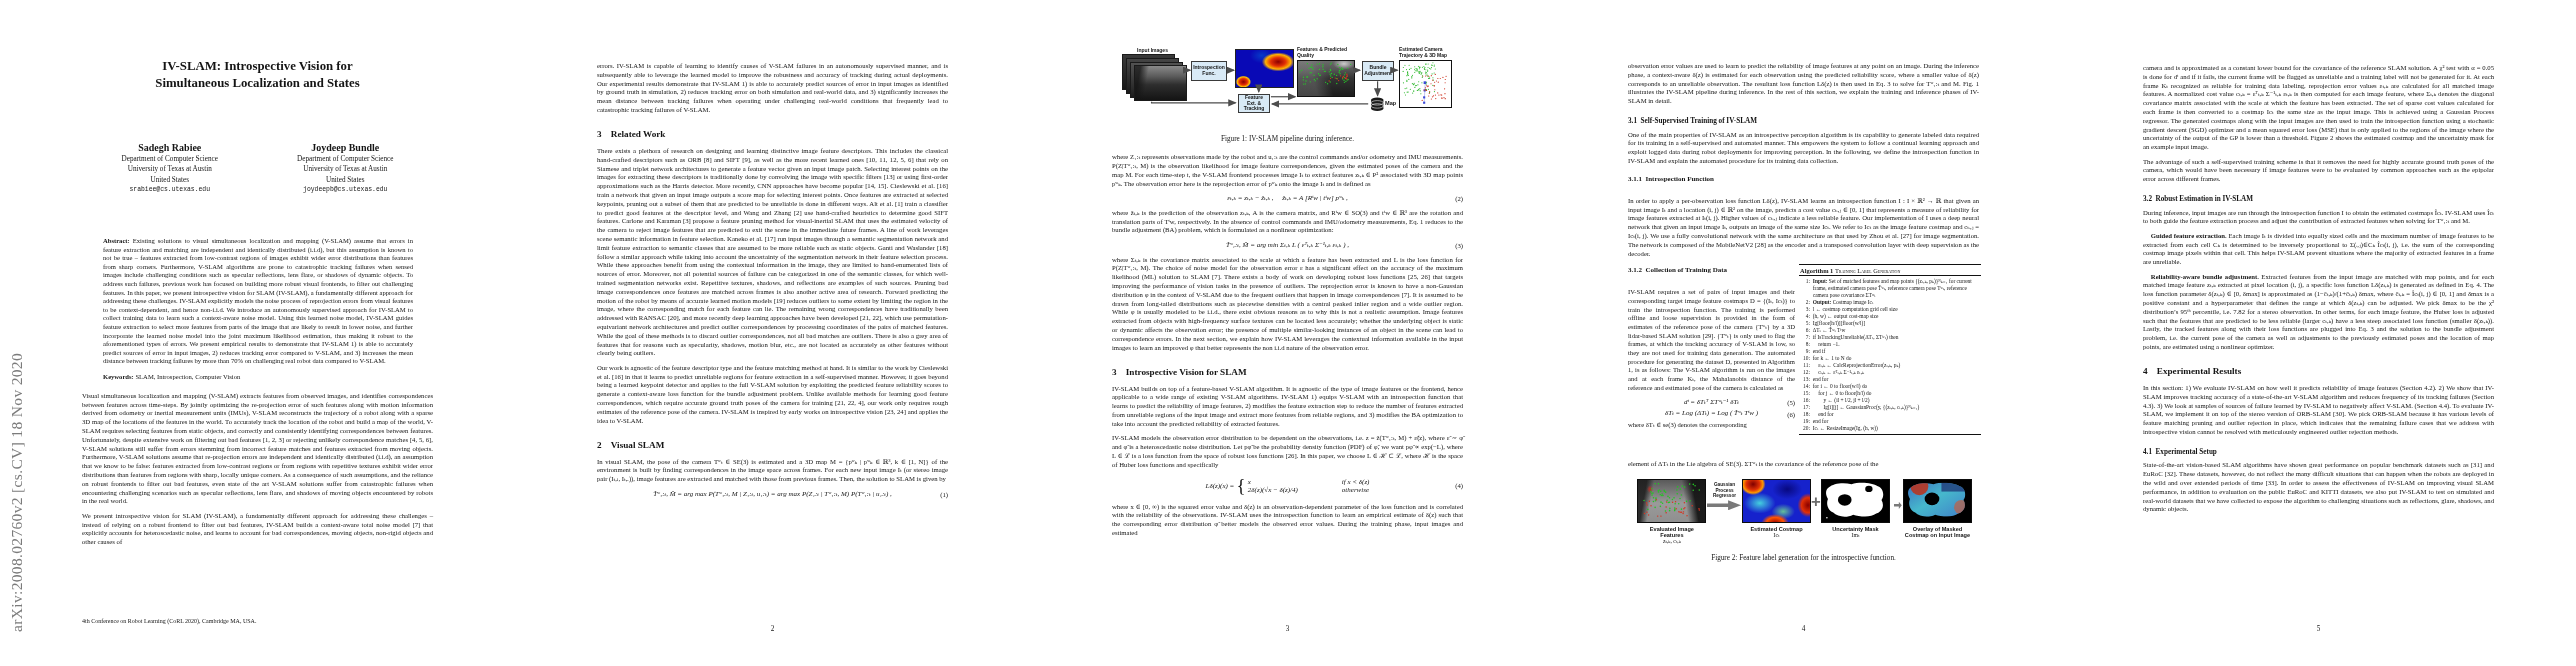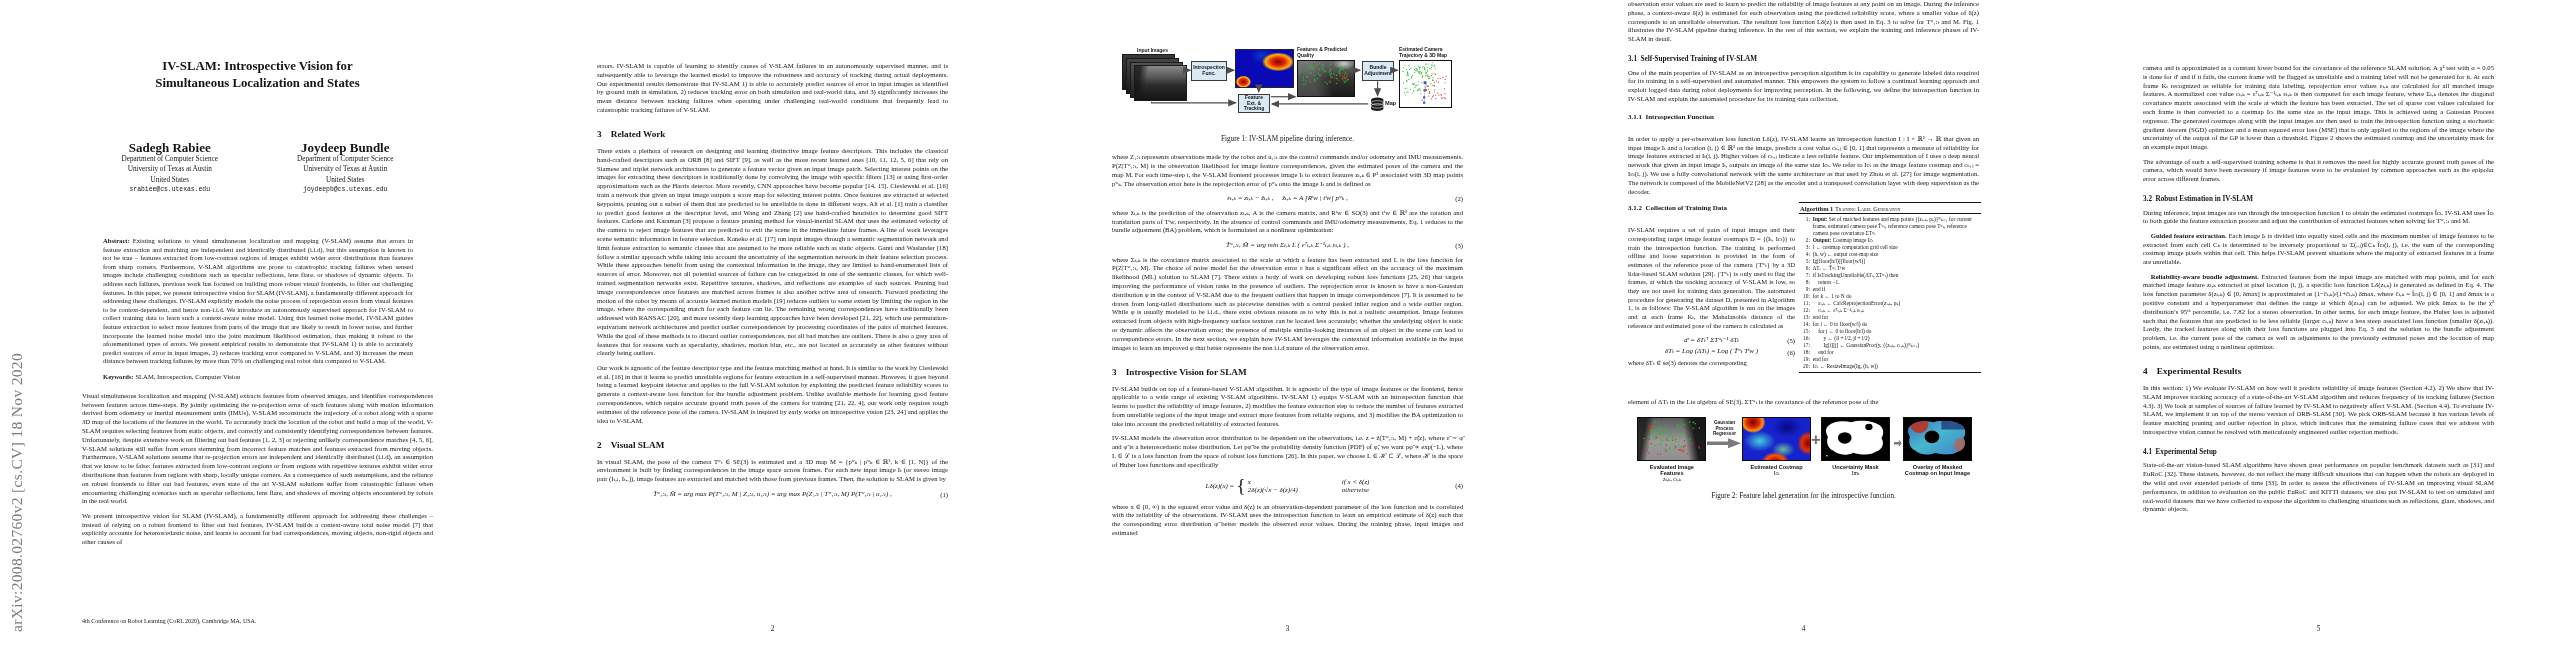--- a/index.html
+++ b/index.html
@@ -468,7 +468,7 @@
 </div>
 
 <div class="page" id="p4">
-  <div class="flow" style="">
+  <div class="flow" style="padding-top:62px;">
     <div class="para">observation error values are used to learn to predict the reliability of image features at any point on an image. During the inference phase, a context-aware δ(z) is estimated for each observation using the predicted reliability score, where a smaller value of δ(z) corresponds to an unreliable observation. The resultant loss function Lδ(z) is then used in Eq. 3 to solve for Tʷ₁:ₜ and M. Fig. 1 illustrates the IV-SLAM pipeline during inference. In the rest of this section, we explain the training and inference phases of IV-SLAM in detail.</div>
     <div class="subsec">3.1 Self-Supervised Training of IV-SLAM</div>
     <div class="para">One of the main properties of IV-SLAM as an introspective perception algorithm is its capability to generate labeled data required for its training in a self-supervised and automated manner. This empowers the system to follow a continual learning approach and exploit logged data during robot deployments for improving perception. In the following, we define the introspection function in IV-SLAM and explain the automated procedure for its training data collection.</div>

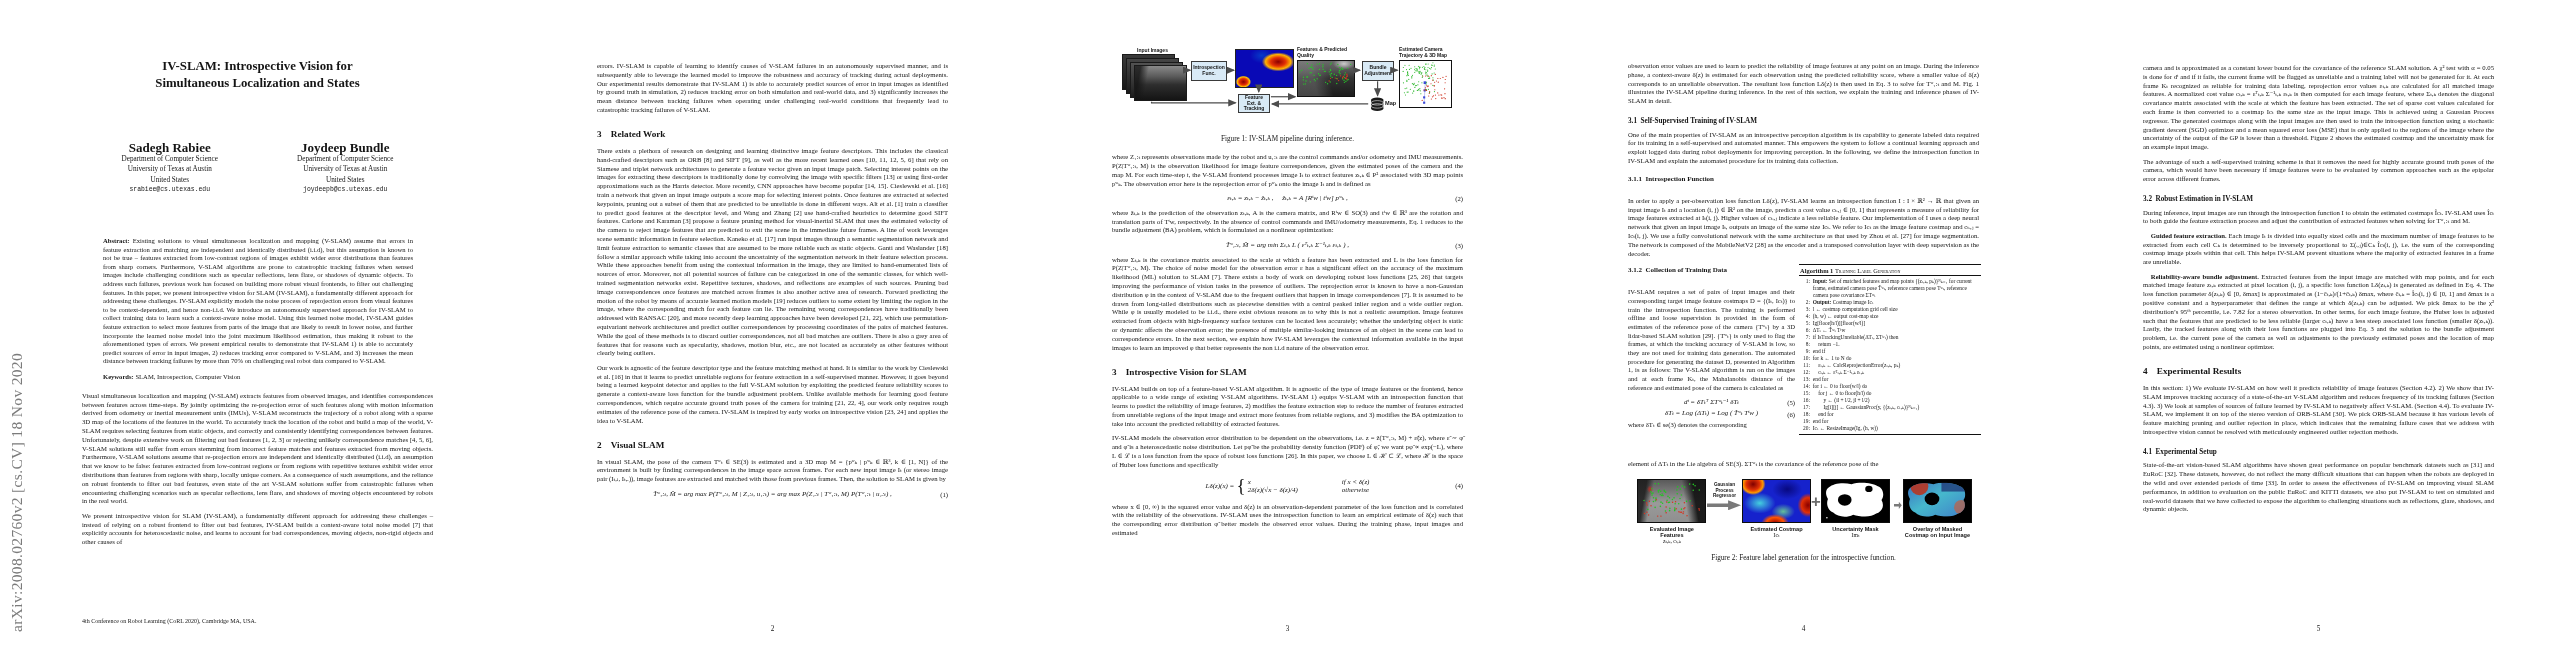--- a/index.html
+++ b/index.html
@@ -20,7 +20,7 @@
   .title{ text-align:center;font-size:12.8px;font-weight:bold;line-height:17px;}
   .authors{display:flex;margin-top:51px;}
   .author{flex:1;text-align:center;font-size:7.2px;line-height:10.6px;}
-  .author .aname{font-weight:bold;font-size:13px;}
+  .author .aname{font-weight:bold;font-size:10px;}
   .author .amail{font-family:"Liberation Mono","DejaVu Sans Mono",monospace;font-size:6.4px;}
   .abstract{margin:41px 20px 0 21px;font-size:6.6px;line-height:8.6px;text-align:justify;}
   .kw{margin:6.7px 20px 0 21px;font-size:6.6px;}

